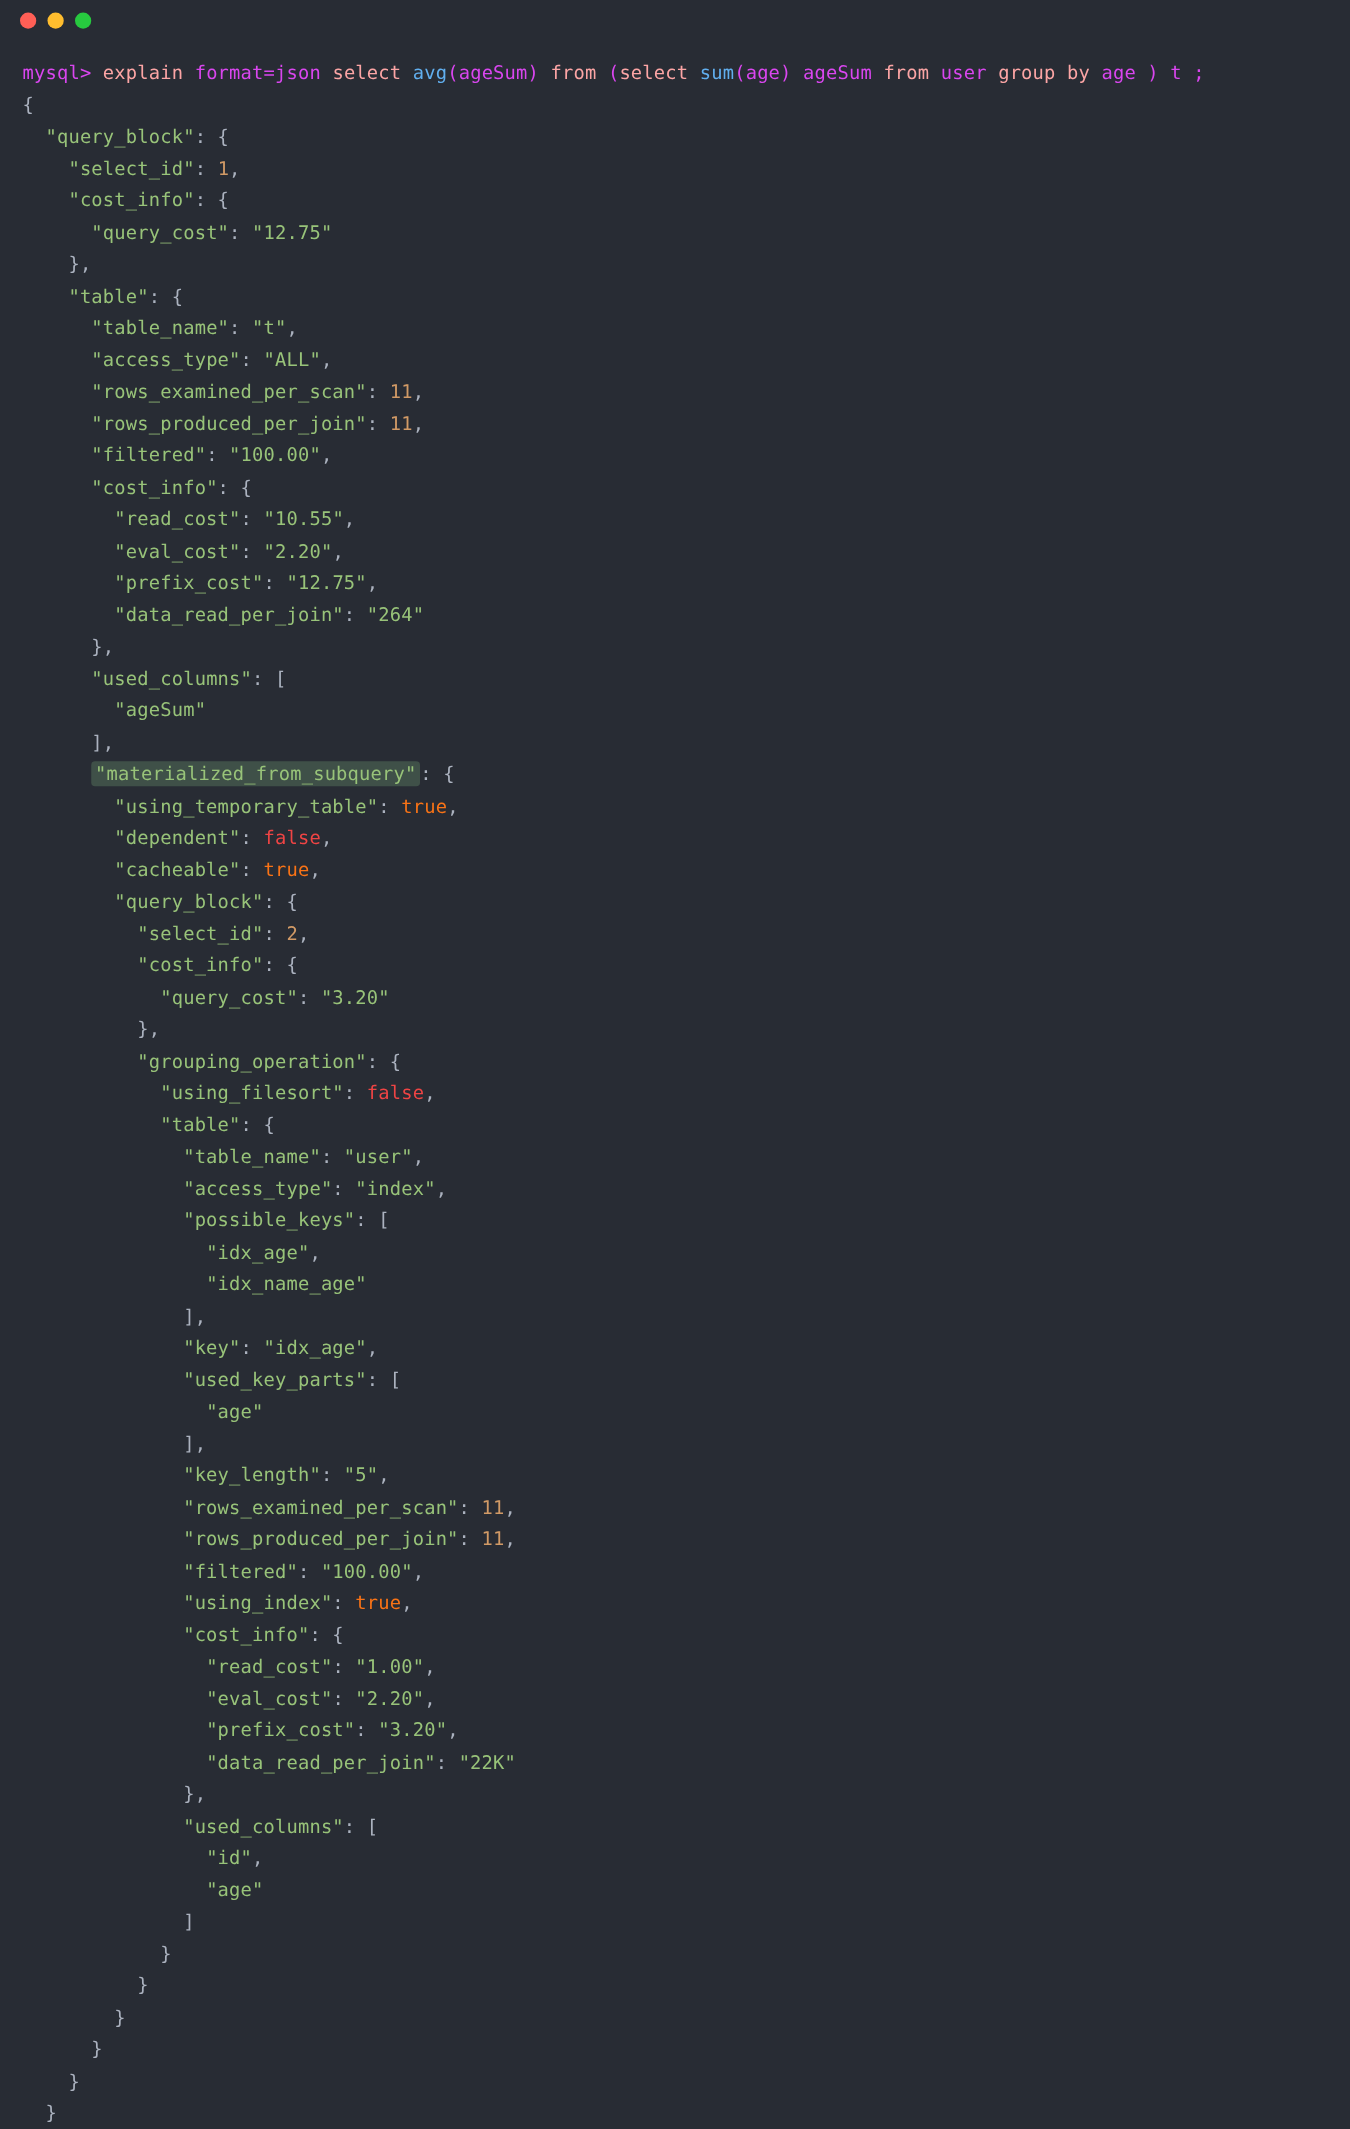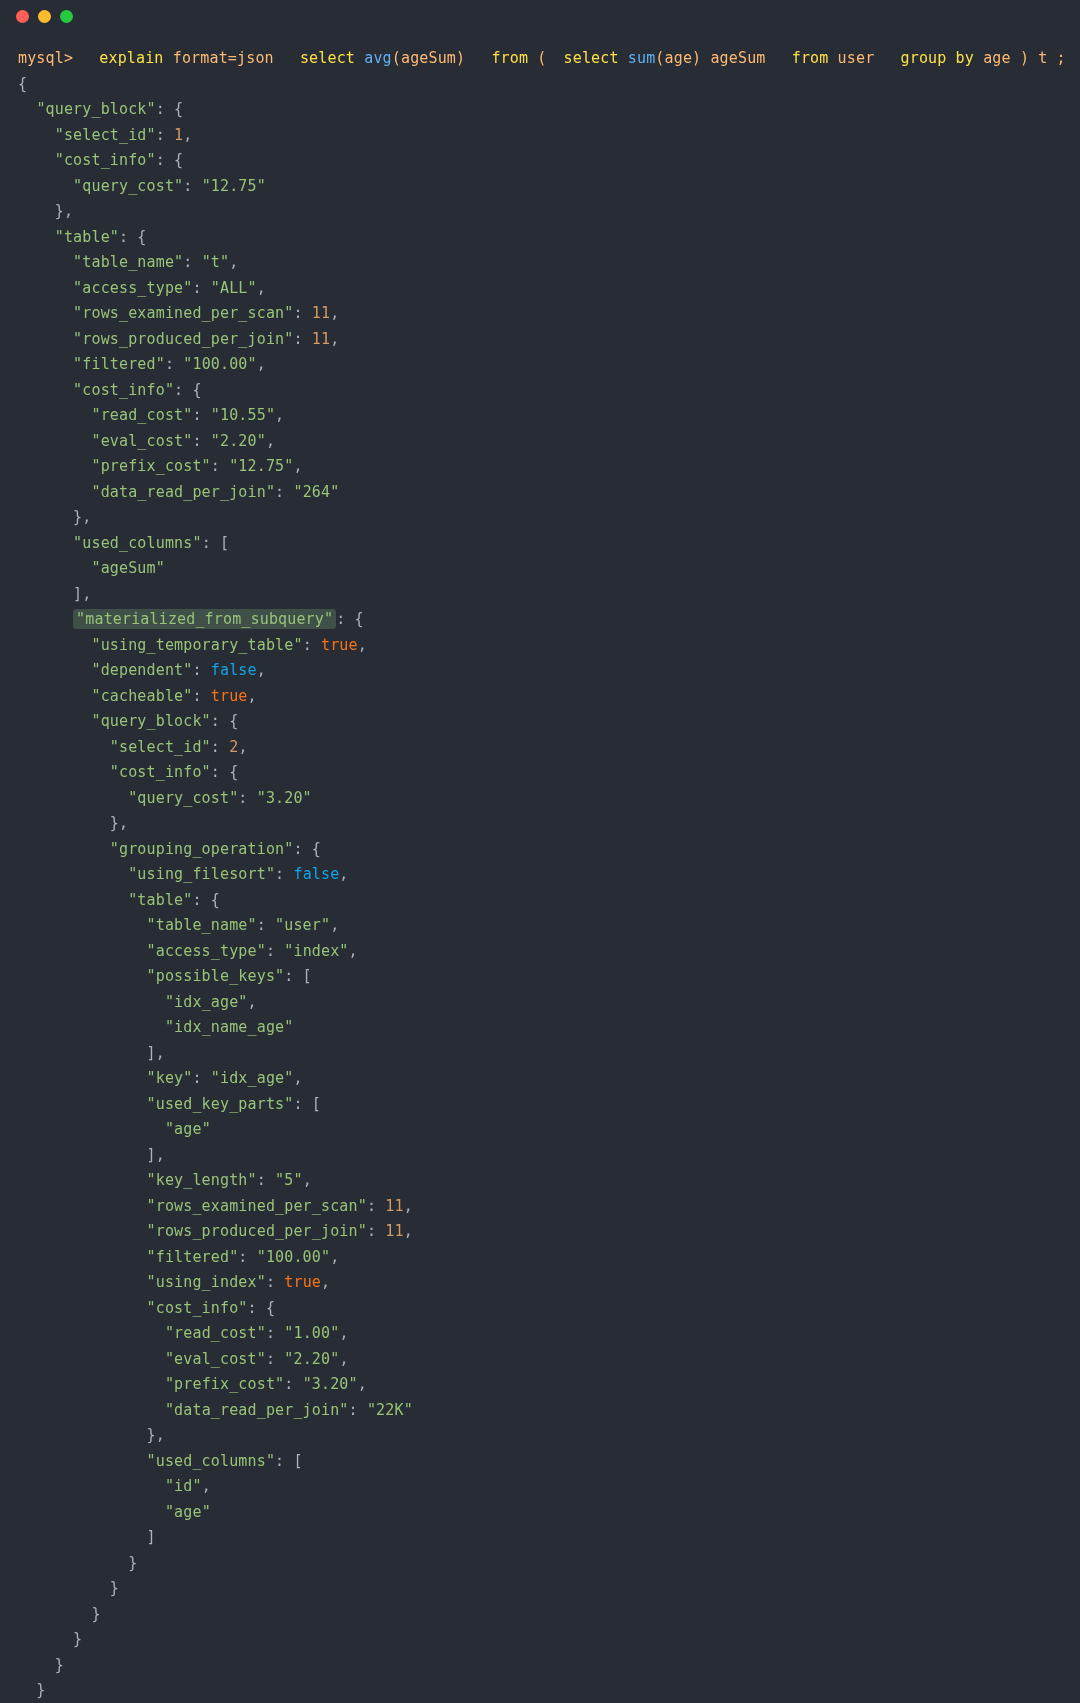--- a/index.html
+++ b/index.html
@@ -29,7 +29,7 @@
     white-space: pre;
     letter-spacing: 0.15px;
   }
-  .pl { color: #fdba74; }
+  .pl { color: #d946ef; }
   .kw { color: #fde047; margin-left: 17px; }
   .bl { color: #61afef; text-align: right; }
   .str { color: #98c379; }

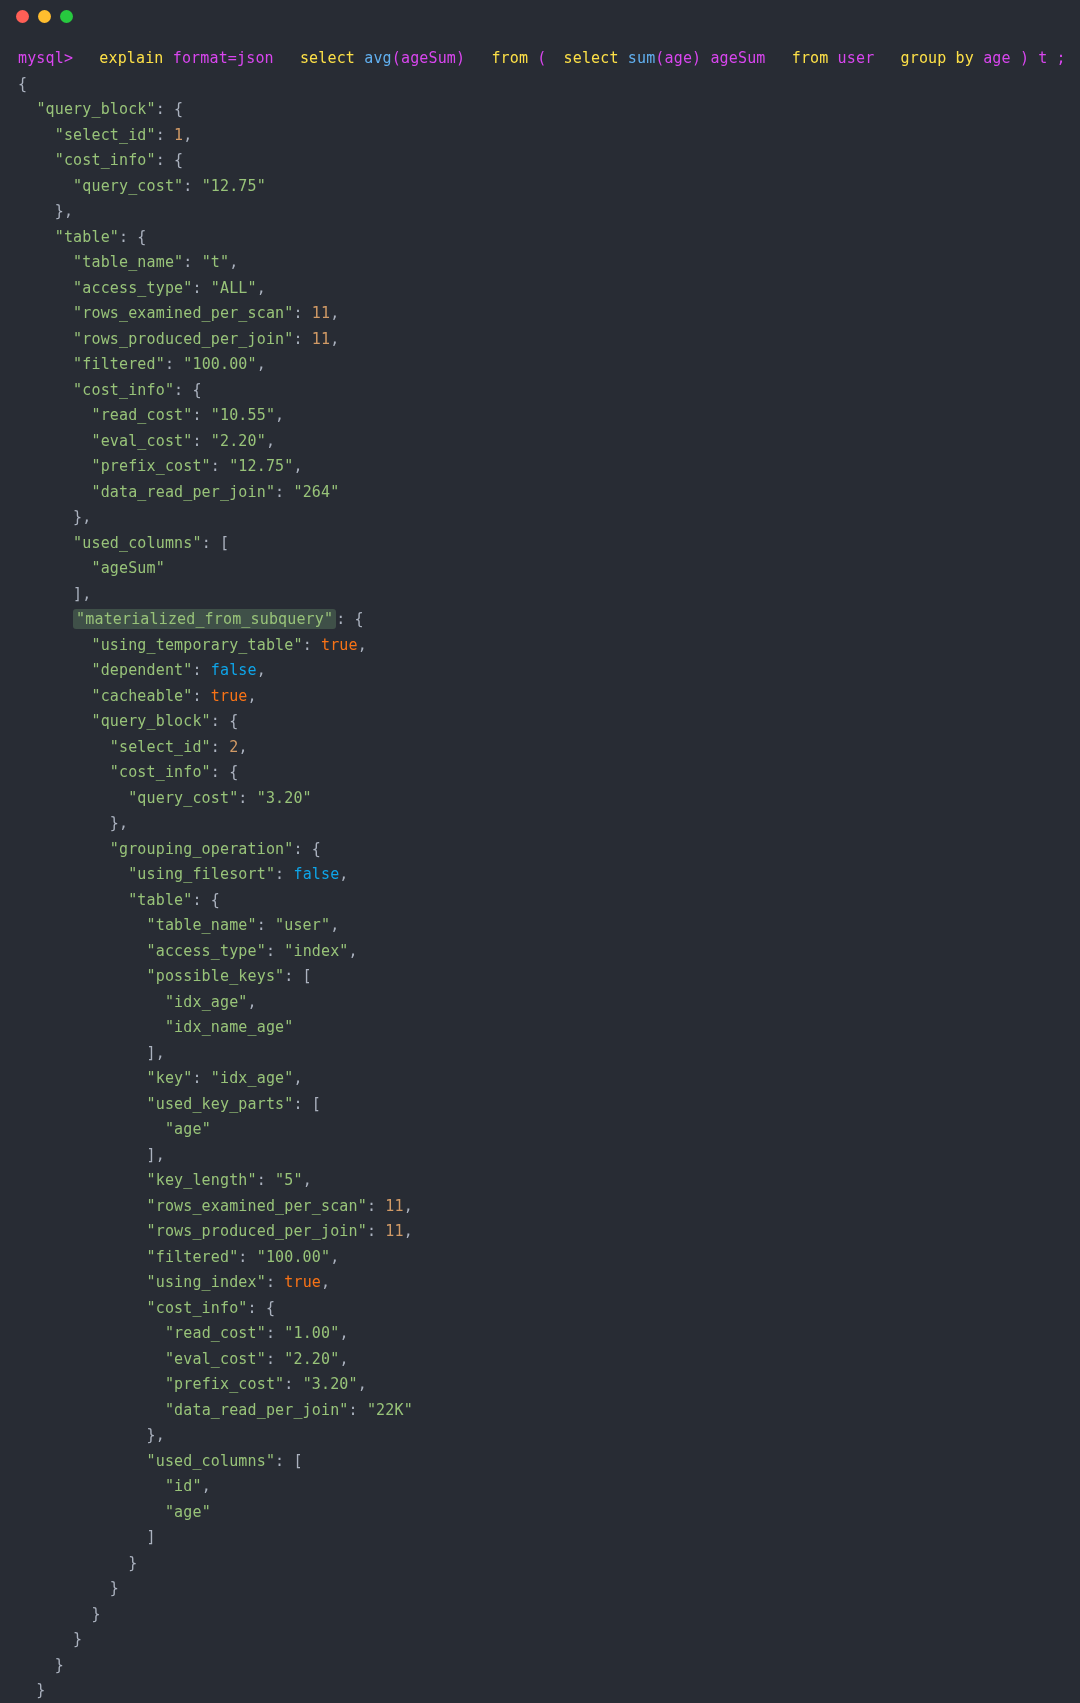--- a/index.html
+++ b/index.html
@@ -30,7 +30,7 @@
     letter-spacing: 0.15px;
   }
   .pl { color: #d946ef; }
-  .kw { color: #fde047; margin-left: 17px; }
+  .kw { color: #fca5a5; }
   .bl { color: #61afef; text-align: right; }
   .str { color: #98c379; }
   .key { color: #98c379; }

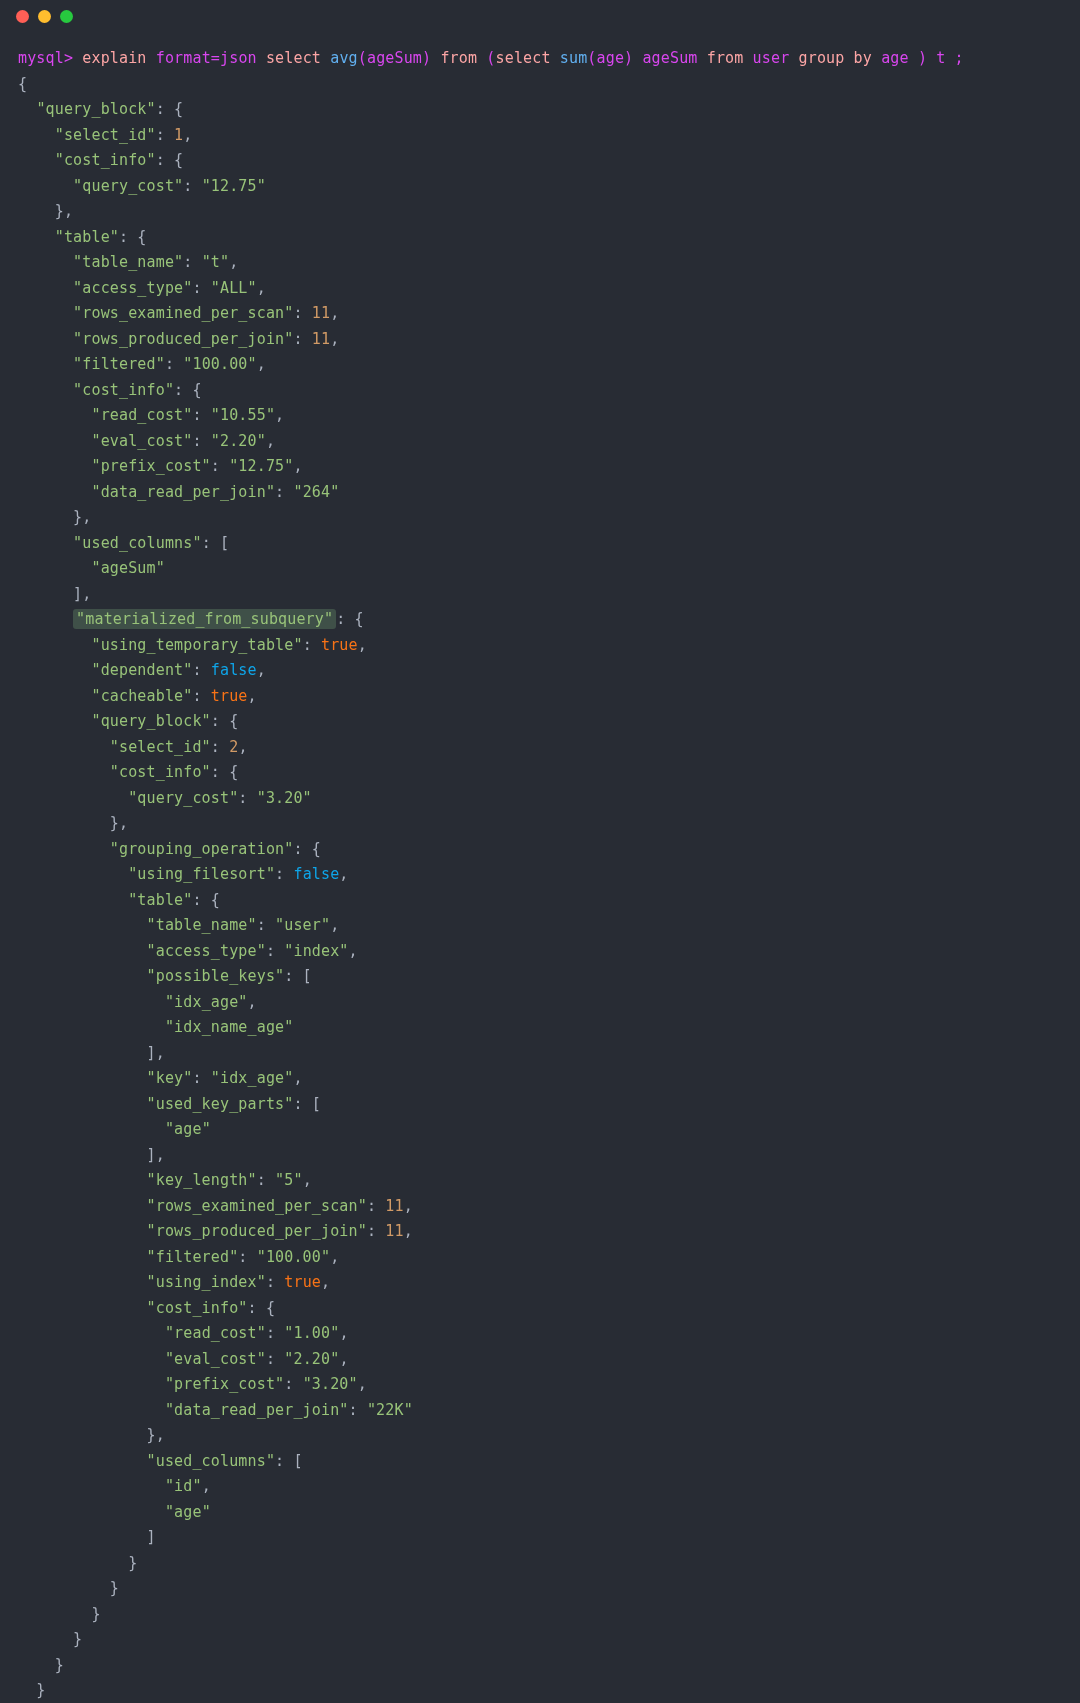--- a/index.html
+++ b/index.html
@@ -36,7 +36,7 @@
   .key { color: #98c379; }
   .num { color: #d19a66; }
   .tru { color: #f97316; }
-  .fal { color: #0ea5e9; margin-top: 28px; }
+  .fal { color: #ef4444; margin-top: 28px; }
   .hl { background: #3f5048; padding: 1px 3px; border-radius: 3px; }
 </style>
 </head>

